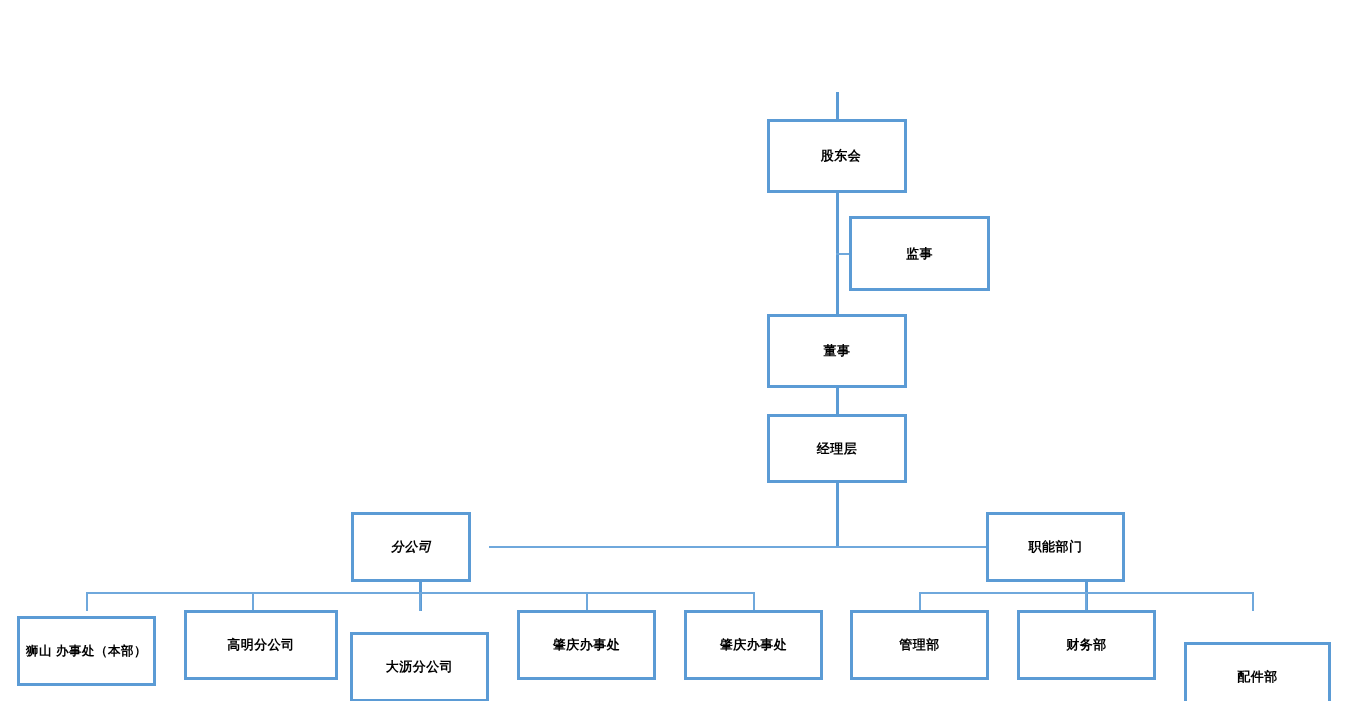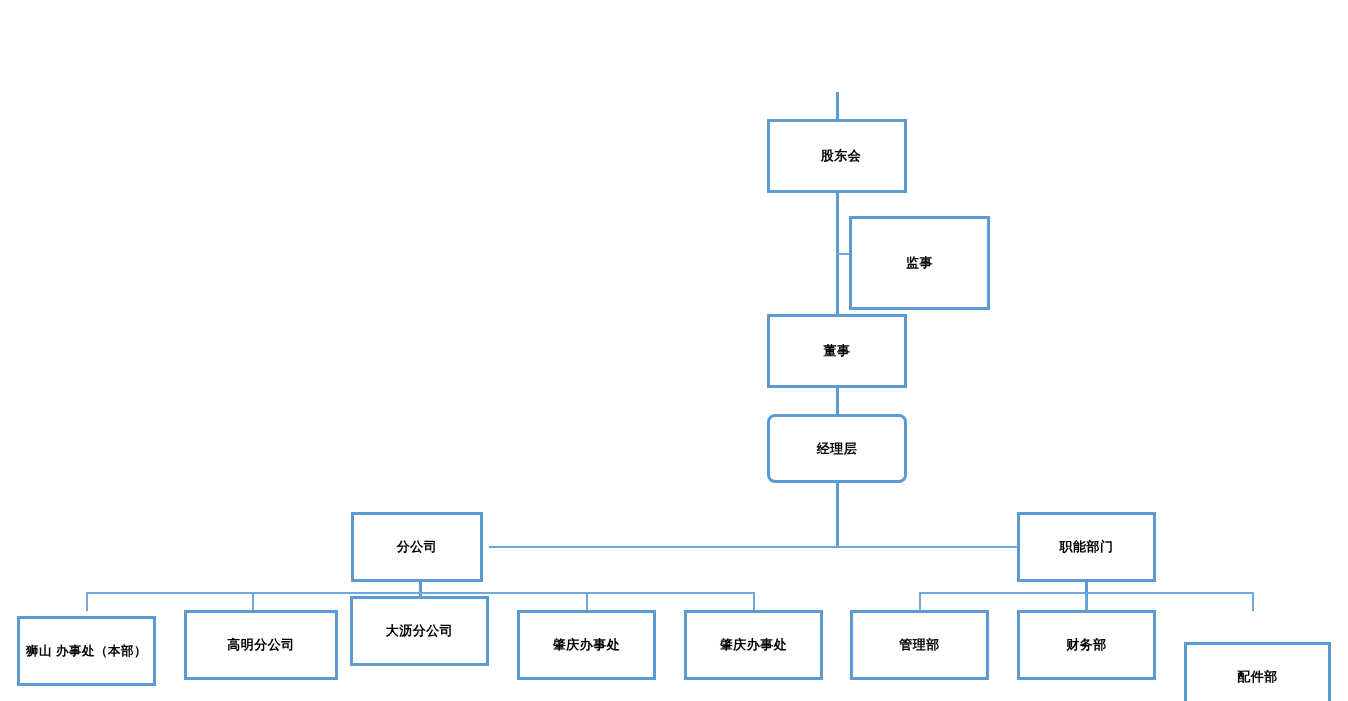--- a/index.html
+++ b/index.html
@@ -86,7 +86,7 @@
     <span class="node-label">股东会</span>
   </div>
 
-  <div class="node" style="left:849px; top:216px; width:141px; height:94px;text-align:center;">
+  <div class="node" style="left:849px; top:216px; width:141px; height:75px;text-align:center;">
     <span class="node-label">监事</span>
   </div>
 

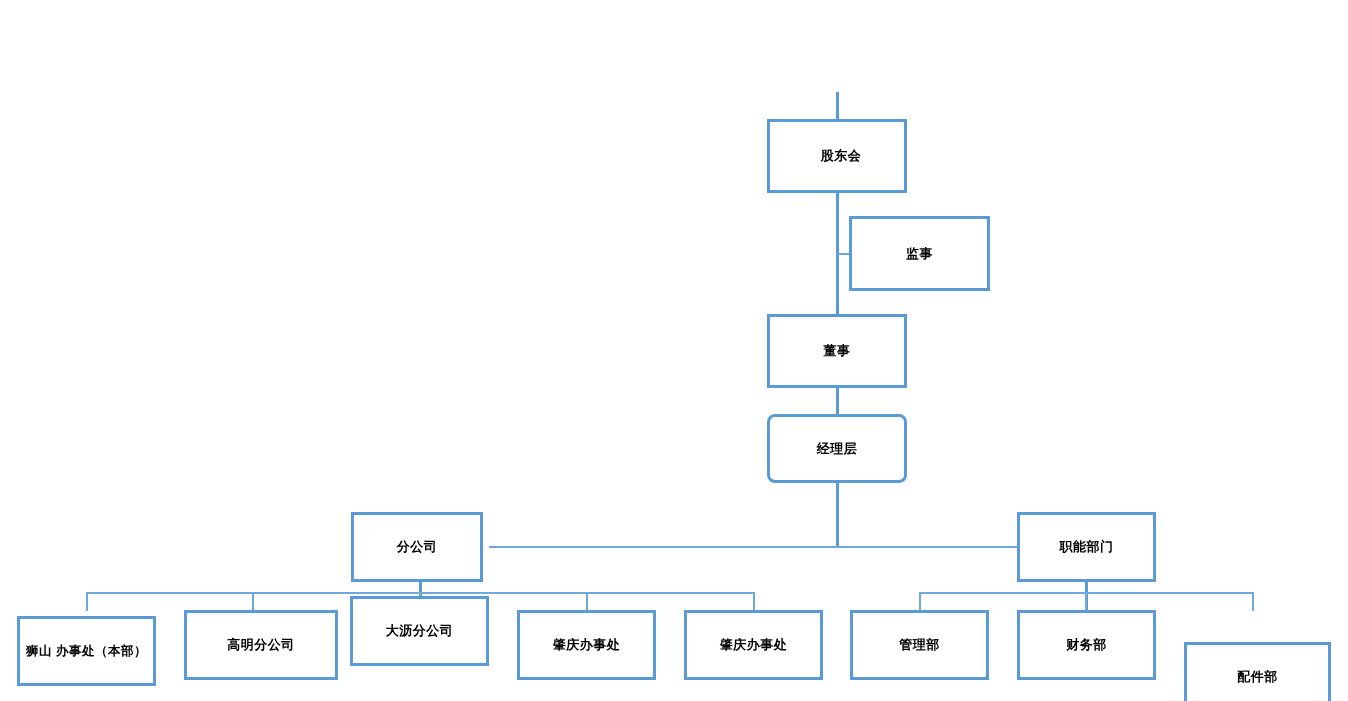--- a/index.html
+++ b/index.html
@@ -94,7 +94,7 @@
     <span class="node-label">董事</span>
   </div>
 
-  <div class="node" style="left:767px; top:414px; width:140px; height:69px;border-radius:8px;">
+  <div class="node" style="left:767px; top:414px; width:140px; height:69px;">
     <span class="node-label">经理层</span>
   </div>
 

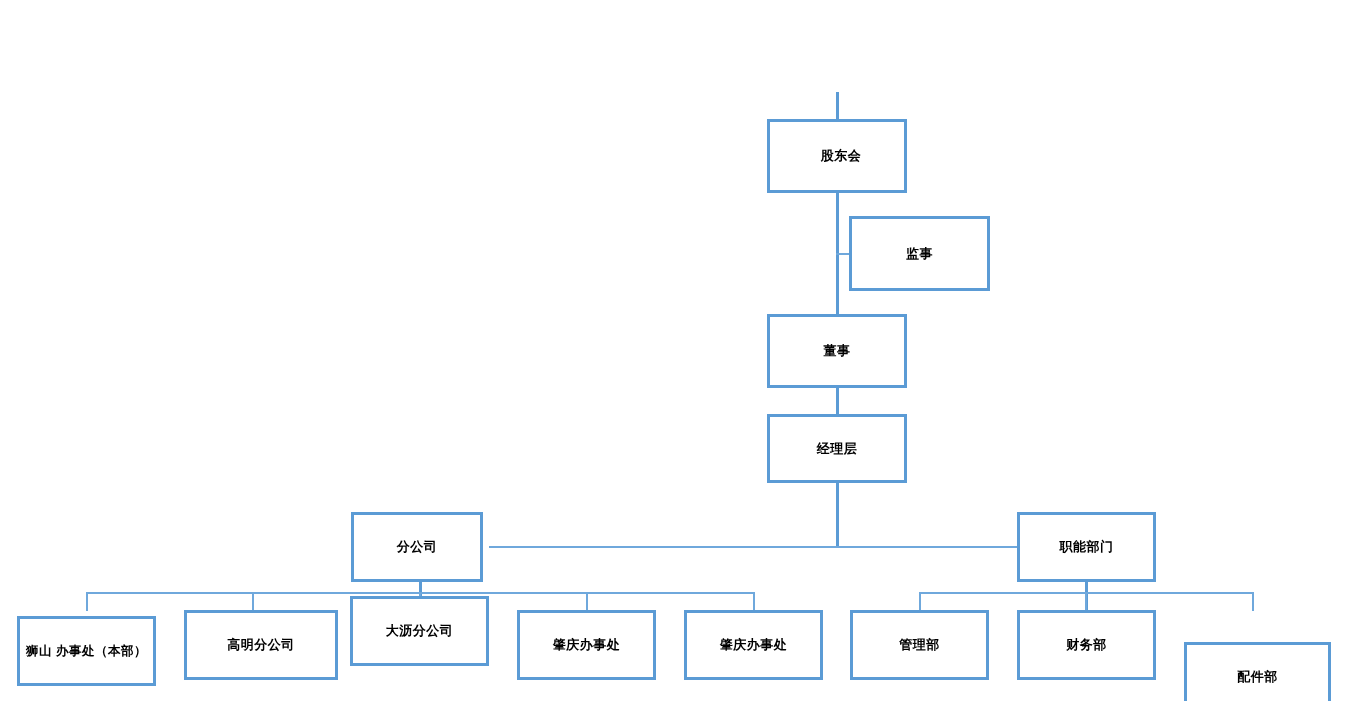--- a/index.html
+++ b/index.html
@@ -98,7 +98,7 @@
     <span class="node-label">经理层</span>
   </div>
 
-  <div class="node" style="left:351px; top:512px; width:132px; height:70px;">
+  <div class="node" style="left:351px; top:512px; width:120px; height:70px;font-style:italic;">
     <span class="node-label">分公司</span>
   </div>
 

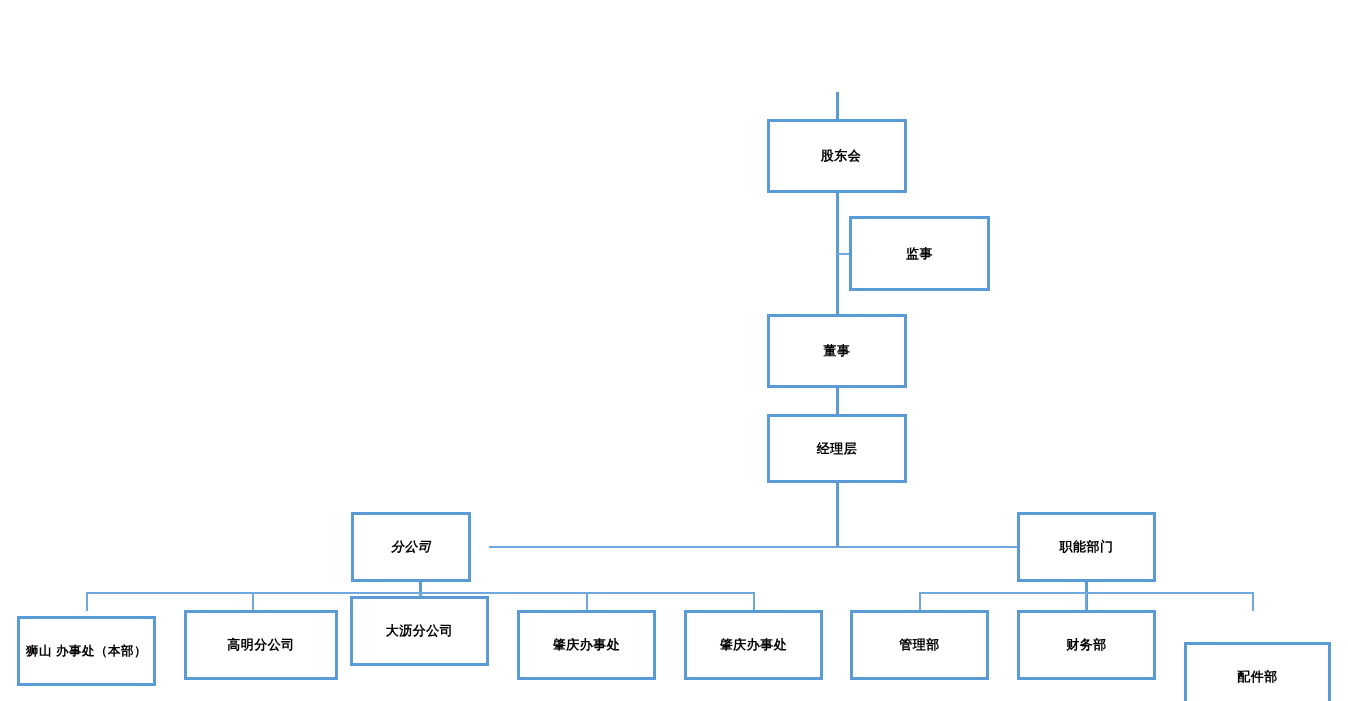--- a/index.html
+++ b/index.html
@@ -102,7 +102,7 @@
     <span class="node-label">分公司</span>
   </div>
 
-  <div class="node" style="left:1017px; top:512px; width:139px; height:70px;align-items:center;">
+  <div class="node" style="left:986px; top:512px; width:139px; height:70px;align-items:center;">
     <span class="node-label">职能部门</span>
   </div>
 

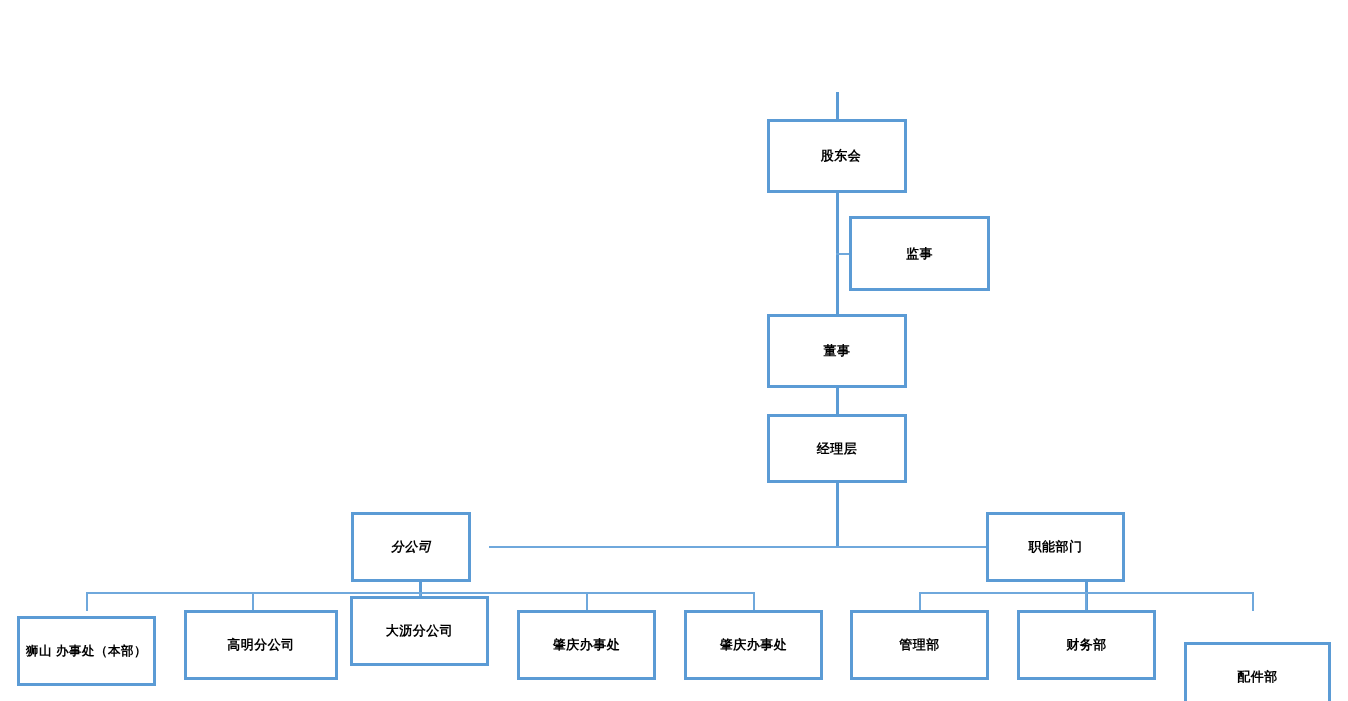--- a/index.html
+++ b/index.html
@@ -112,7 +112,7 @@
   <div class="node" style="left:184px; top:610px; width:154px; height:70px;">
     <span class="node-label">高明分公司</span>
   </div>
-  <div class="node" style="left:350px; top:596px; width:139px; height:70px;">
+  <div class="node" style="left:350px; top:632px; width:139px; height:70px;">
     <span class="node-label">大沥分公司</span>
   </div>
   <div class="node" style="left:517px; top:610px; width:139px; height:70px;">

